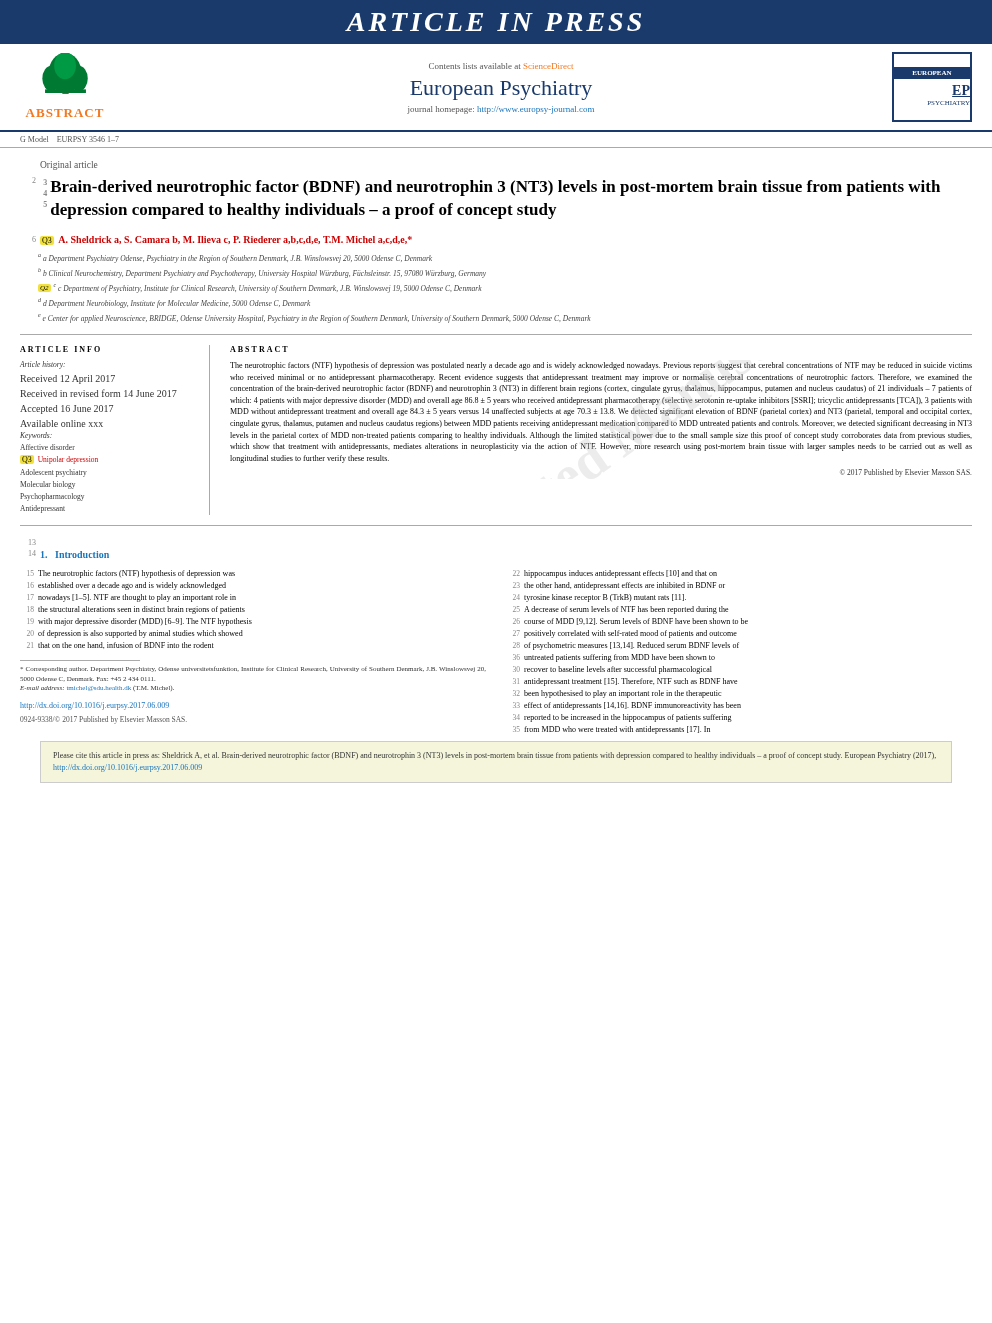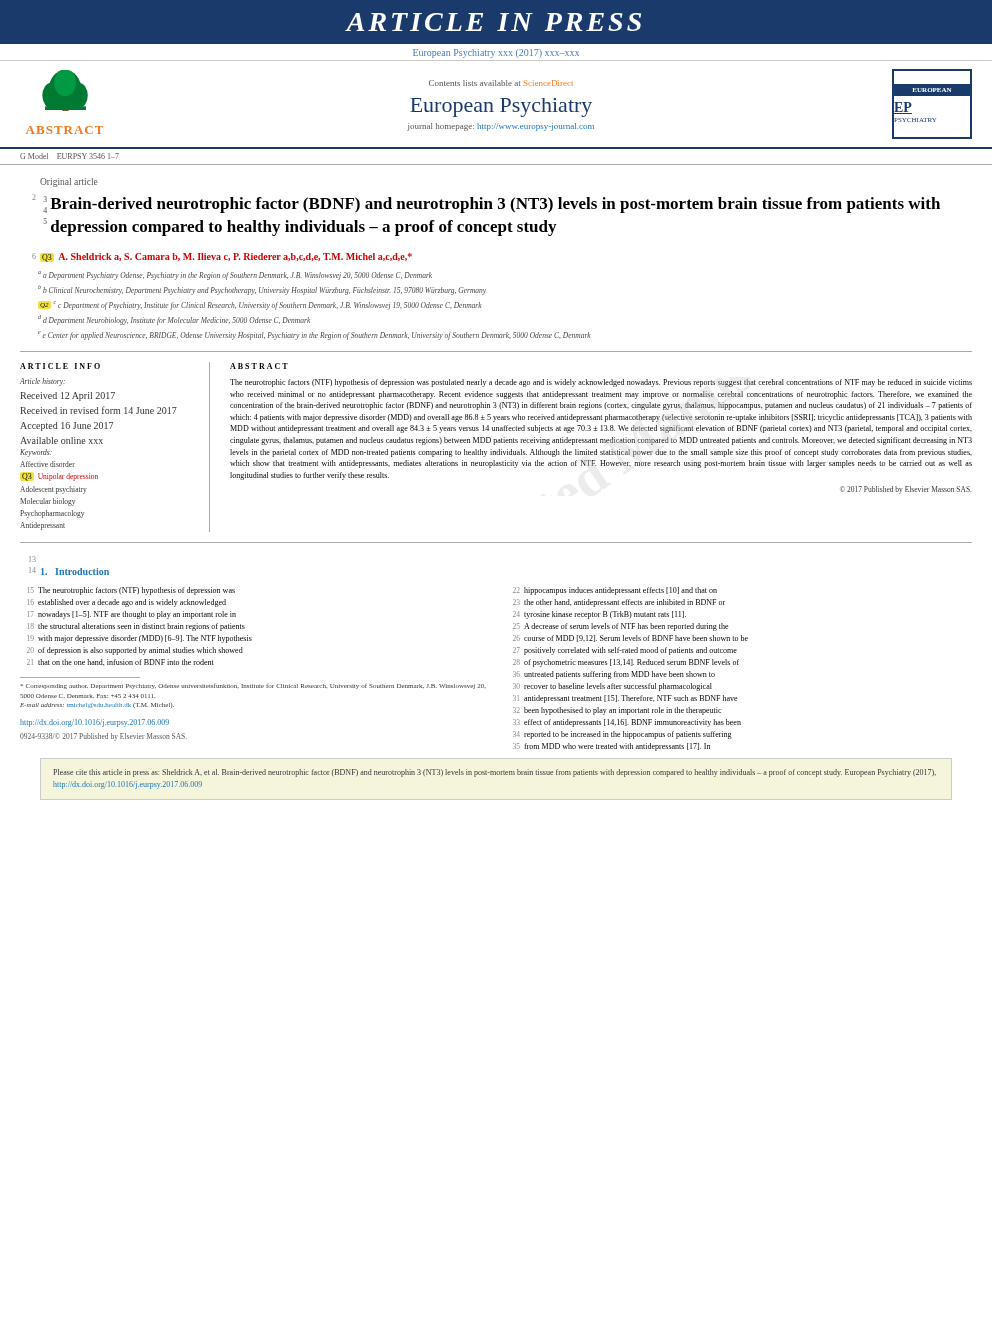--- a/index.html
+++ b/index.html
@@ -296,9 +296,6 @@
     <span>ARTICLE IN PRESS</span>
   </div>
 
-  <div class="sub-banner">
-    <span>European Psychiatry xxx (2017) xxx–xxx</span>
-  </div>
 
   <div class="journal-header">
 

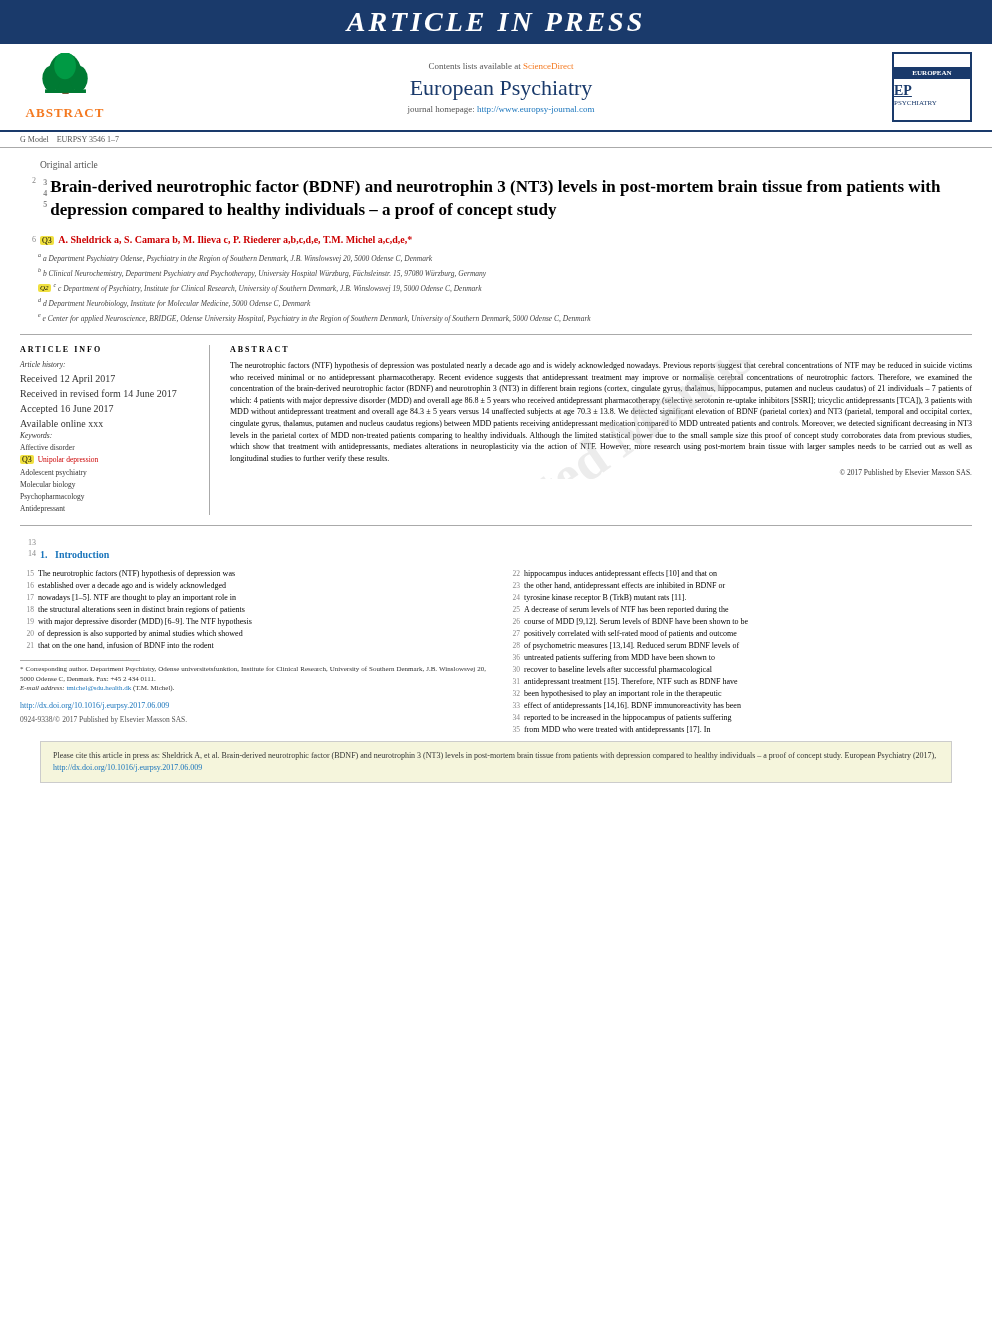--- a/index.html
+++ b/index.html
@@ -93,7 +93,7 @@
       border: 2px solid #1a3a6b;
       display: flex;
       flex-direction: column;
-      align-items: flex-start;
+      align-items: flex-end;
       justify-content: center;
       flex-shrink: 0;
     }

